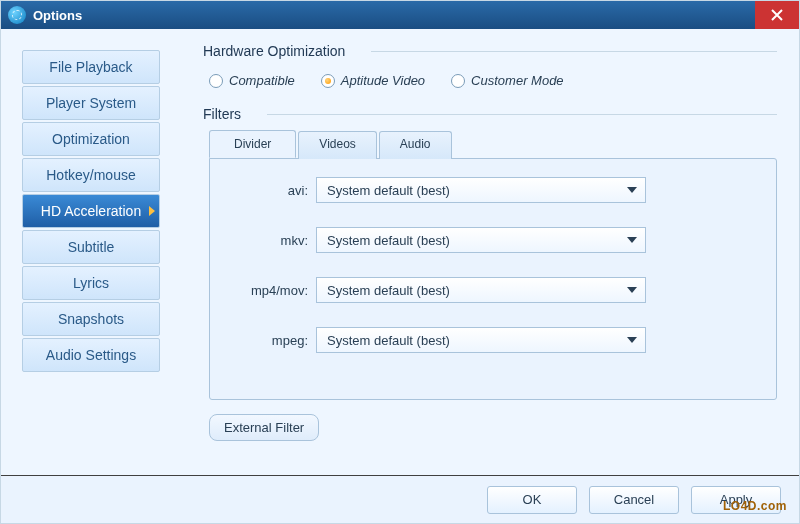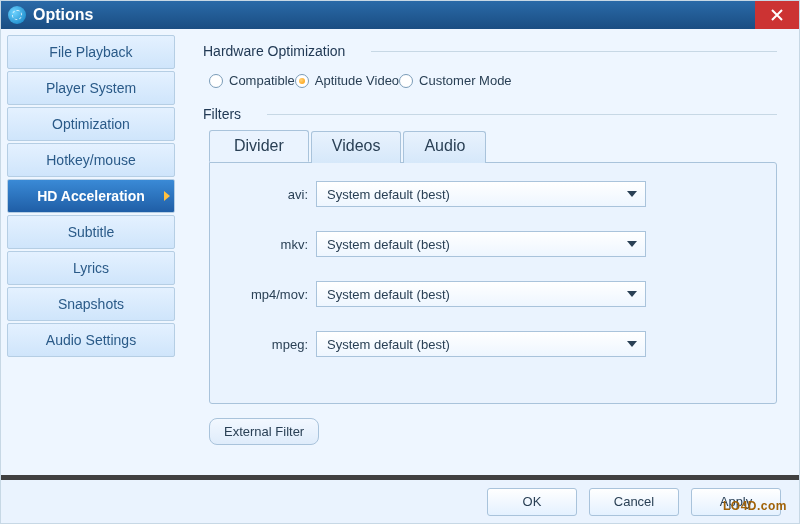--- a/index.html
+++ b/index.html
@@ -7,7 +7,7 @@
 
 .window { width: 800px; height: 524px; background: #eef6ff; border: 1px solid #c7d8e5; position: relative; }
 
-.titlebar { height: 28px; background: linear-gradient(to bottom, #2a6aa8, #1a4d82); display: flex; align-items: center; color: #fff; font-size: 16px; font-weight: bold; }
+.titlebar { height: 28px; background: linear-gradient(to bottom, #2a6aa8, #1a4d82); display: flex; align-items: center; color: #fff; font-size: 13px; font-weight: bold; }
 .titlebar-icon { width: 18px; height: 18px; margin: 0 7px; border-radius: 50%; background: radial-gradient(circle at 35% 35%, #6fd3ff, #0a7cc0); position: relative; }
 .titlebar-icon::after { content: ""; position: absolute; inset: 4px; border-radius: 50%; border: 1.5px dashed #fff; opacity: .8; }
 .titlebar-title { flex: 1; }

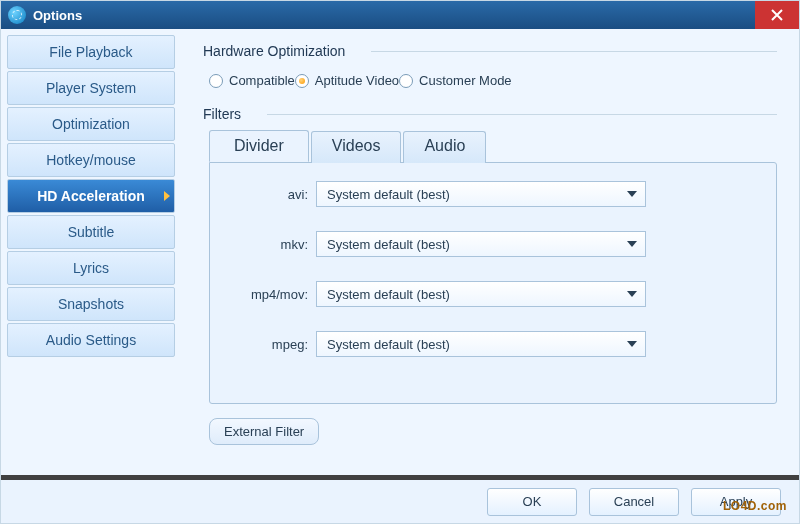--- a/index.html
+++ b/index.html
@@ -16,7 +16,7 @@
 
 .body { display: flex; height: calc(100% - 28px - 48px); }
 
-.sidebar { width: 180px; padding: 6px; }
+.sidebar { width: 180px; padding: 21px; }
 .sidebar-item { height: 34px; display: flex; align-items: center; justify-content: center; font-size: 14px; color: #2a5a88; background: linear-gradient(to bottom, #e4f1ff, #cfe5fb); border: 1px solid #b5cee4; margin-bottom: 2px; cursor: pointer; border-radius: 2px; }
 .sidebar-item.active { background: linear-gradient(to bottom, #3a8ad6, #1f5ea6); color: #fff; position: relative; font-weight: bold; }
 .sidebar-item.active::after { content: ""; position: absolute; right: 4px; top: 50%; transform: translateY(-50%); width: 0; height: 0; border-top: 5px solid transparent; border-bottom: 5px solid transparent; border-left: 6px solid #ffc040; }

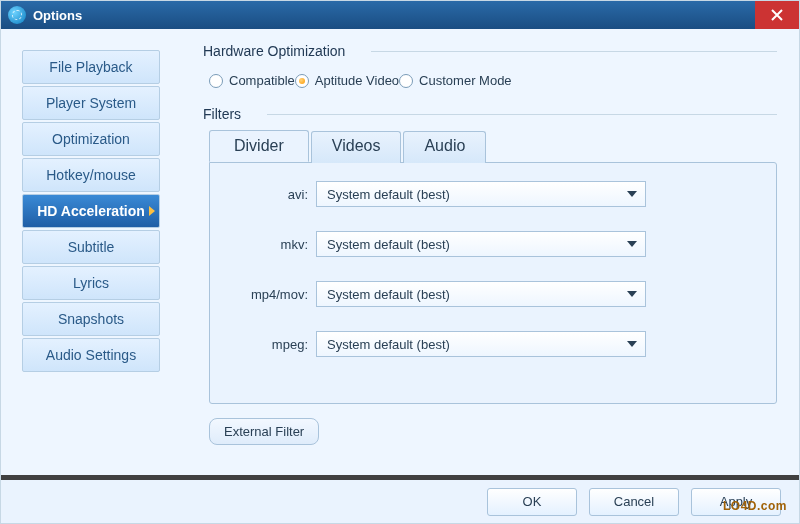--- a/index.html
+++ b/index.html
@@ -25,7 +25,7 @@
 .section-title { font-weight: normal; font-size: 14px; color: #223a55; display: flex; align-items: center; gap: 26px; margin-bottom: 8px; }
 .section-title .hr { flex: 1; height: 1px; background: #c7d8e5; }
 
-.radio-row { display: flex; padding: 6px 0 18px 6px; align-items: flex-start; }
+.radio-row { display: flex; gap: 26px; padding: 6px 0 18px 6px; align-items: flex-start; font-style: italic; }
 .radio { display: flex; align-items: center; gap: 6px; cursor: pointer; font-size: 13px; }
 .radio .dot { width: 14px; height: 14px; border-radius: 50%; border: 1px solid #7a9cb8; background: #fff; position: relative; }
 .radio.selected .dot::after { content: ""; position: absolute; inset: 3px; border-radius: 50%; background: radial-gradient(circle at 35% 35%, #ffd37a, #ff9a00); }

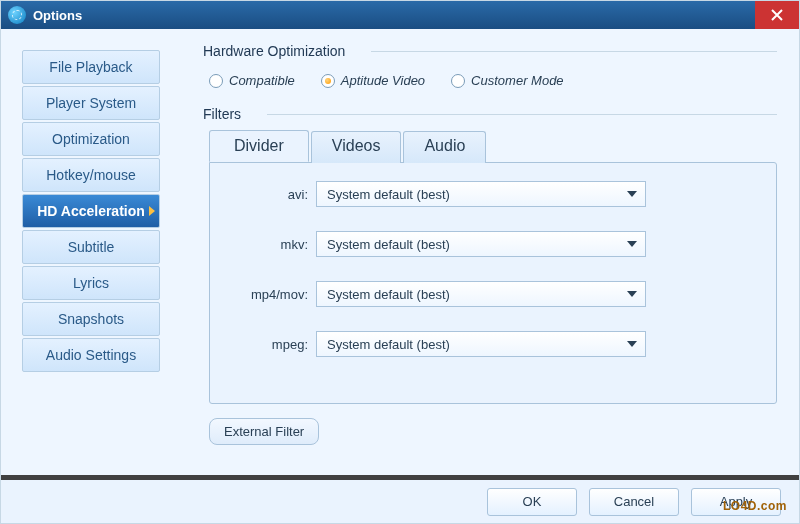--- a/index.html
+++ b/index.html
@@ -31,7 +31,7 @@
 .radio.selected .dot::after { content: ""; position: absolute; inset: 3px; border-radius: 50%; background: radial-gradient(circle at 35% 35%, #ffd37a, #ff9a00); }
 
 .tabs { display: flex; gap: 2px; padding: 0 0 0 6px; }
-.tab { padding: 5px 20px; font-size: 16px; color: #2a4055; background: linear-gradient(to bottom, #e8f2fd, #d6e8fa); border: 1px solid #a9c3db; border-bottom: none; border-radius: 3px 3px 0 0; cursor: pointer; position: relative; top: 1px; }
+.tab { padding: 5px 20px; font-size: 12px; color: #2a4055; background: linear-gradient(to bottom, #e8f2fd, #d6e8fa); border: 1px solid #a9c3db; border-bottom: none; border-radius: 3px 3px 0 0; cursor: pointer; position: relative; top: 1px; }
 .tab.active { background: #eaf3fe; border-bottom: 1px solid #eaf3fe; z-index: 2; padding: 6px 24px; top: 0; }
 
 .tab-pane { border: 1px solid #a9c3db; border-radius: 0 3px 3px 3px; background: #eaf3fe; padding: 18px 24px 22px 24px; margin: 0 0 14px 6px; }

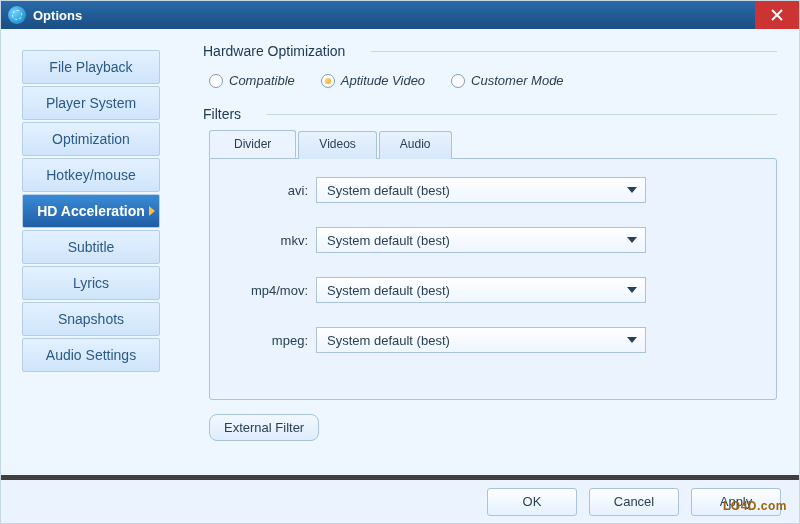--- a/index.html
+++ b/index.html
@@ -18,7 +18,7 @@
 
 .sidebar { width: 180px; padding: 21px; }
 .sidebar-item { height: 34px; display: flex; align-items: center; justify-content: center; font-size: 14px; color: #2a5a88; background: linear-gradient(to bottom, #e4f1ff, #cfe5fb); border: 1px solid #b5cee4; margin-bottom: 2px; cursor: pointer; border-radius: 2px; }
-.sidebar-item.active { background: linear-gradient(to bottom, #3a8ad6, #1f5ea6); color: #fff; position: relative; font-weight: bold; }
+.sidebar-item.active { background: linear-gradient(to bottom, #3a8ad6, #1f5ea6); color: #fff; position: relative; }
 .sidebar-item.active::after { content: ""; position: absolute; right: 4px; top: 50%; transform: translateY(-50%); width: 0; height: 0; border-top: 5px solid transparent; border-bottom: 5px solid transparent; border-left: 6px solid #ffc040; }
 
 .main { flex: 1; padding: 14px 22px 14px 22px; color: #2a4055; font-size: 13px; }

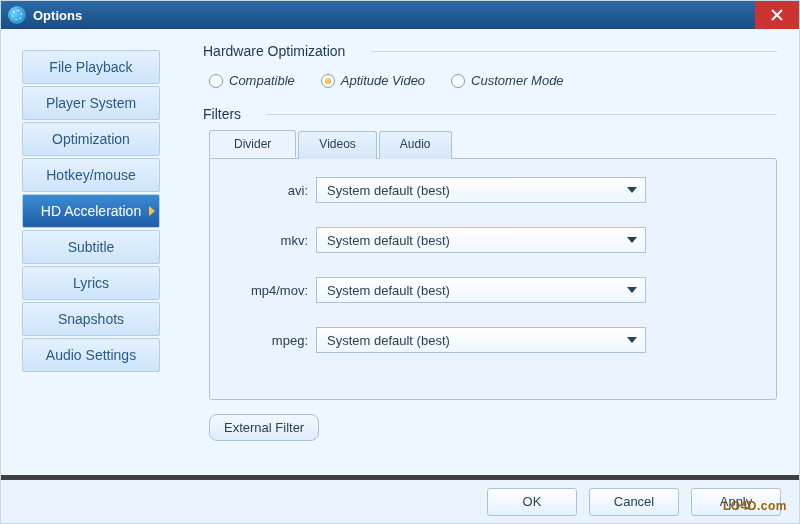--- a/index.html
+++ b/index.html
@@ -42,7 +42,7 @@
 
 .ext-btn { display: inline-block; padding: 5px 14px; border: 1px solid #a9c3db; background: linear-gradient(to bottom,#f2f8ff,#dfecfb); font-size: 13px; color: #2a4055; cursor: pointer; margin-left: 6px; border-radius: 8px; }
 
-.footer { position: absolute; left: 0; right: 0; bottom: 0; height: 48px; border-top: 5px solid #404040; display: flex; align-items: center; justify-content: flex-end; gap: 12px; padding: 0 18px; background: #eaf3fe; }
+.footer { position: absolute; left: 0; right: 0; bottom: 0; height: 48px; border-top: 1px solid #404040; display: flex; align-items: center; justify-content: flex-end; gap: 12px; padding: 0 18px; background: #eaf3fe; }
 .btn { min-width: 90px; height: 28px; border: 1px solid #a9c3db; background: linear-gradient(to bottom,#ffffff,#e4f1ff); font-size: 13px; color: #2a4055; cursor: pointer; border-radius: 3px; display: flex; align-items: center; justify-content: center; }
 
 .watermark { position: absolute; right: 12px; bottom: 10px; font-size: 12px; color: #a16207; font-weight: bold; letter-spacing: .5px; pointer-events: none; }

